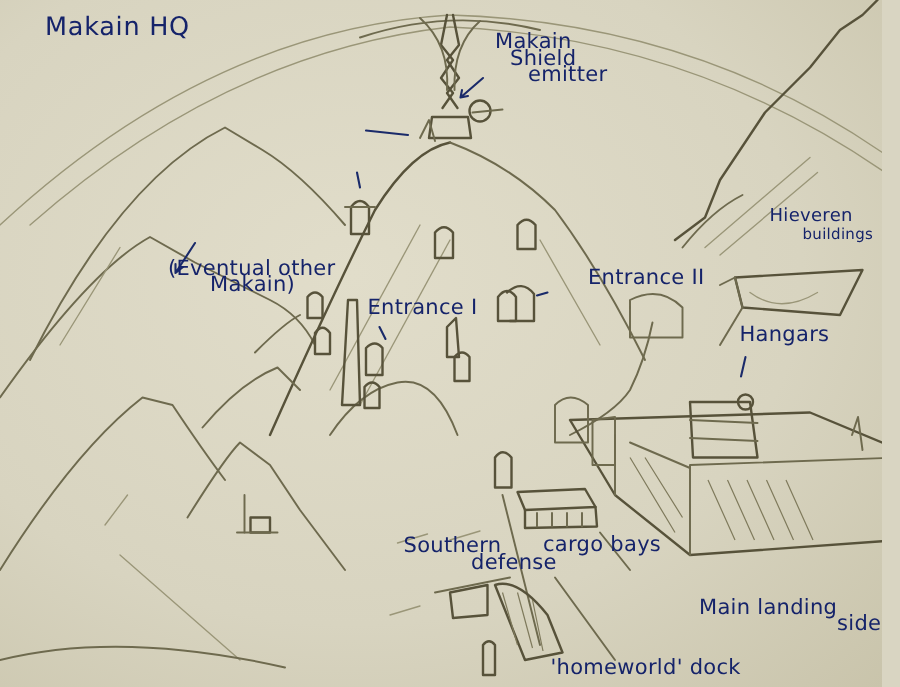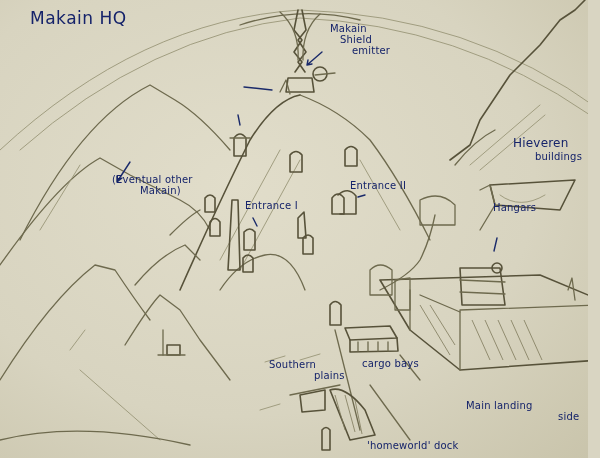--- a/index.html
+++ b/index.html
@@ -17,7 +17,7 @@
   .ink { fill: none; stroke: #1a2a6a; stroke-width: 1.4; stroke-linecap: round; }
   .label {
     position: absolute; color: #15236a;
-    font-family: "DejaVu Sans", sans-serif; font-size: 10px; line-height: 11px;
+    font-family: "DejaVu Sans", sans-serif; font-size: 14px; line-height: 11px;
     white-space: nowrap; letter-spacing: 0.2px;
   }
   .title { font-size: 17px; line-height: 20px; letter-spacing: 0.5px; }

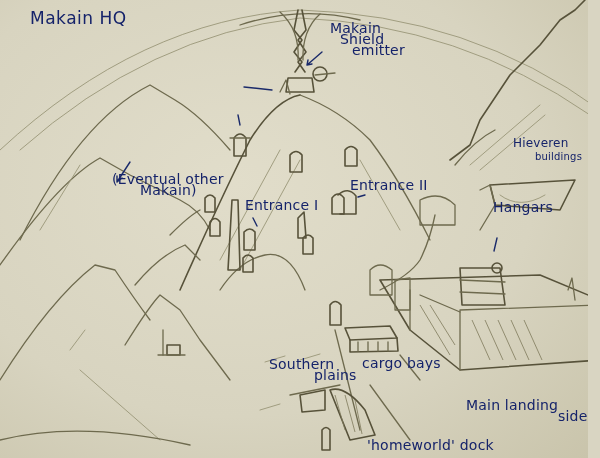--- a/index.html
+++ b/index.html
@@ -174,7 +174,7 @@
   </div>
 
   <div class="label" style="left:245px;top:200px;">Entrance I</div>
-  <div class="label" style="left:350px;top:180px;">Entrance II</div>
+  <div class="label" style="left:392px;top:180px;">Entrance II</div>
 
   <div class="label bigger" style="left:513px;top:137px;">
     <div>Hieveren</div>

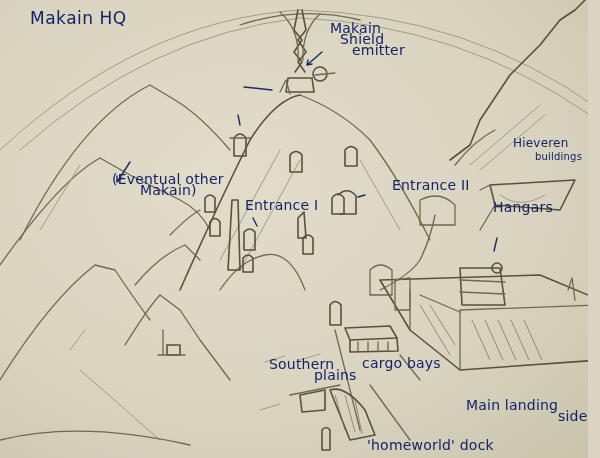--- a/index.html
+++ b/index.html
@@ -181,7 +181,7 @@
     <div style="padding-left:22px;font-size:10px;">buildings</div>
   </div>
 
-  <div class="label" style="left:493px;top:202px;">Hangars</div>
+  <div class="label" style="left:493px;top:218px;">Hangars</div>
 
 
   <div class="label" style="left:269px;top:359px;">

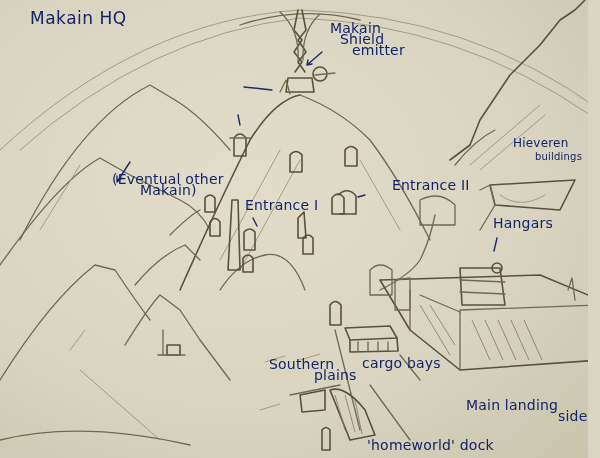--- a/index.html
+++ b/index.html
@@ -186,7 +186,7 @@
 
   <div class="label" style="left:269px;top:359px;">
     <div>Southern</div>
-    <div style="padding-left:45px;">plains</div>
+    <div style="padding-left:45px;">defense</div>
   </div>
 
   <div class="label" style="left:362px;top:358px;">cargo bays</div>

